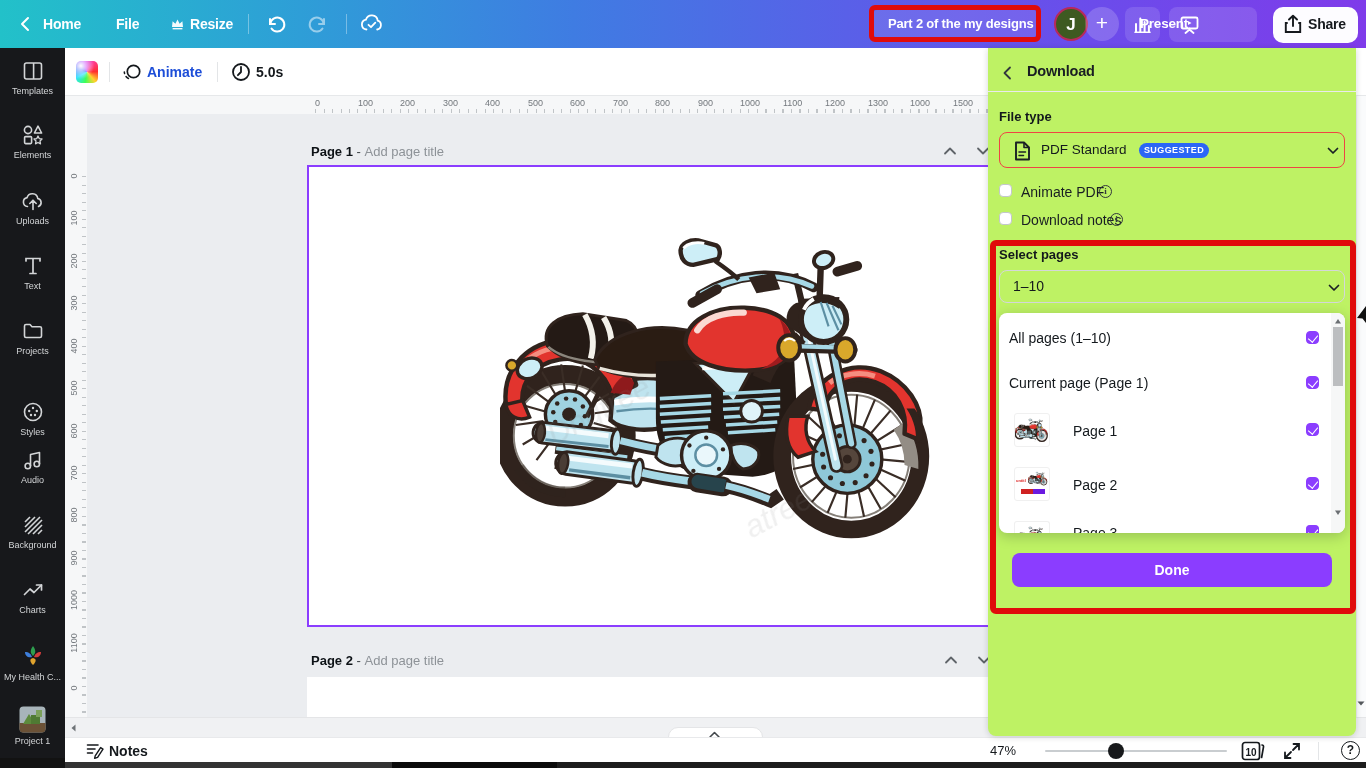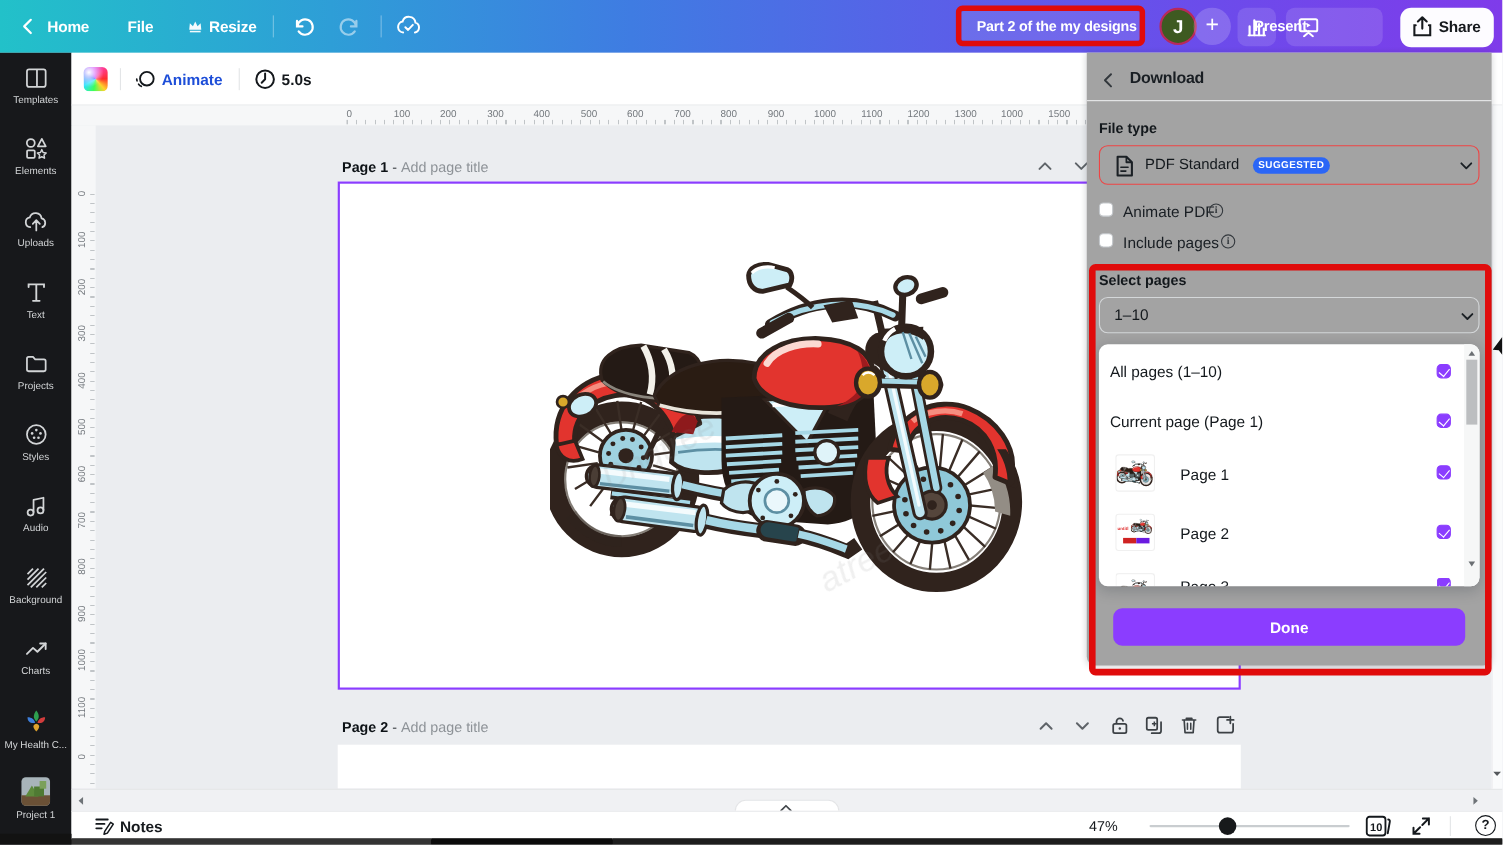--- a/index.html
+++ b/index.html
@@ -39,7 +39,7 @@
   #bstrip { position:absolute; left:0; top:763px; width:1366px; height:5px; background:#101010; }
 
   
-  #panel { position:absolute; left:988px; top:48px; width:368px; height:557px; background:#a3a3a3;
+  #panel { position:absolute; left:988px; top:48px; width:368px; height:688px; background:#bef264;
     border-radius:0 0 8px 8px; box-shadow:0 1px 6px rgba(20,30,40,0.18); }
   .chk { position:absolute; width:13px; height:13px; border:1.5px solid #c3c7cb; border-radius:4px; background:#fff; }
   .chk.on { background:#8b3dff; border-color:#8b3dff; }

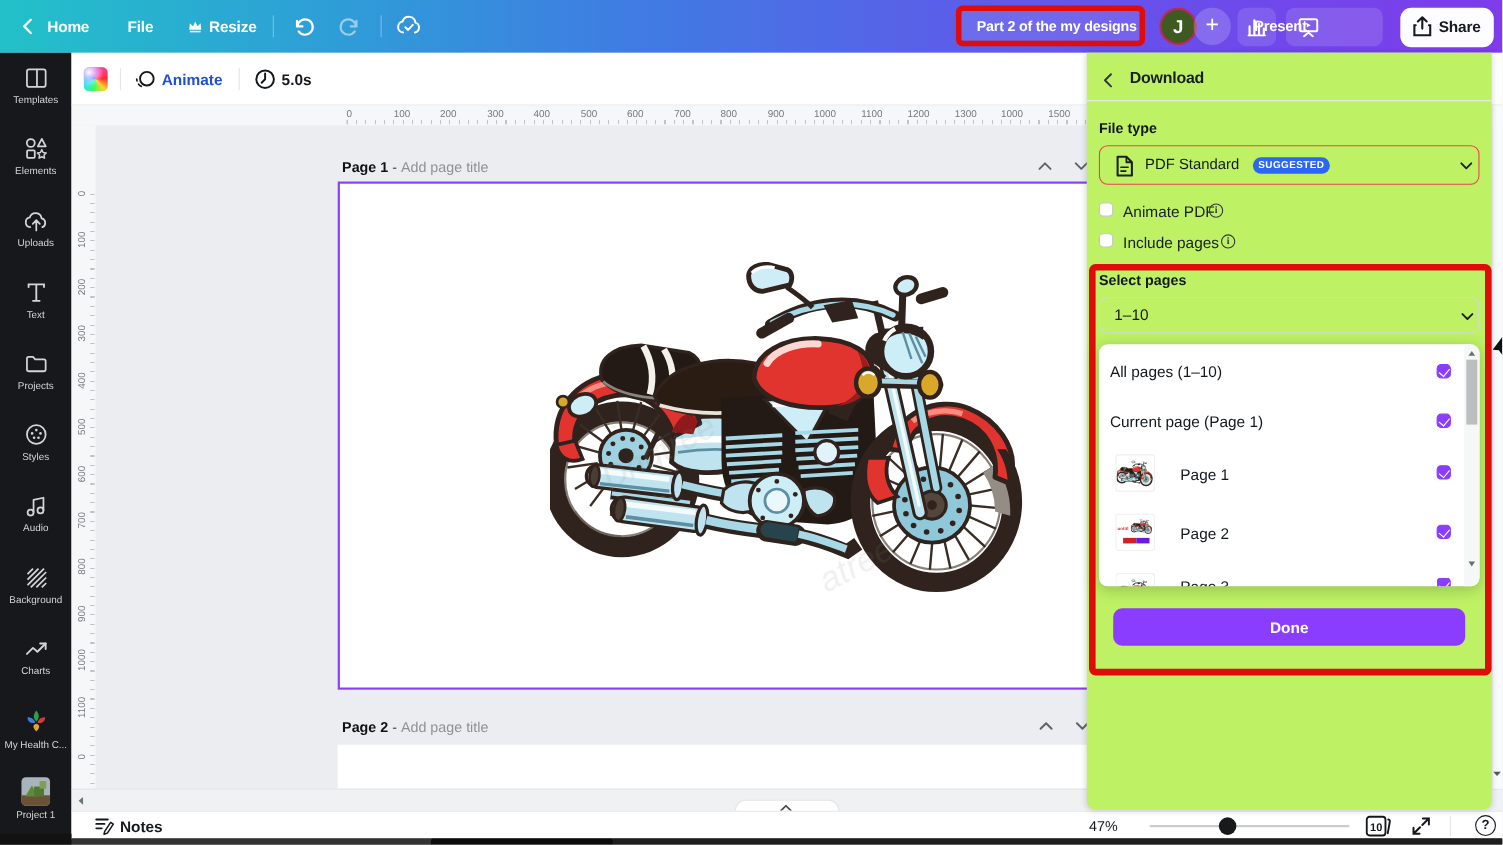--- a/index.html
+++ b/index.html
@@ -551,7 +551,7 @@
     <span class="abs" style="left:33px;top:136px;font-size:14px;color:#191e23">Animate PDF</span>
     <div class="info" style="left:111px;top:137px"></div>
     <div class="chk" style="left:11px;top:164px"></div>
-    <span class="abs" style="left:33px;top:164px;font-size:14px;color:#191e23">Include pages</span>
+    <span class="abs" style="left:33px;top:164px;font-size:14px;color:#191e23">Download notes</span>
     <div class="info" style="left:122px;top:165px"></div>
 
     <span class="abs" style="left:11px;top:199px;font-size:13px;font-weight:700;color:#13181c">Select pages</span>

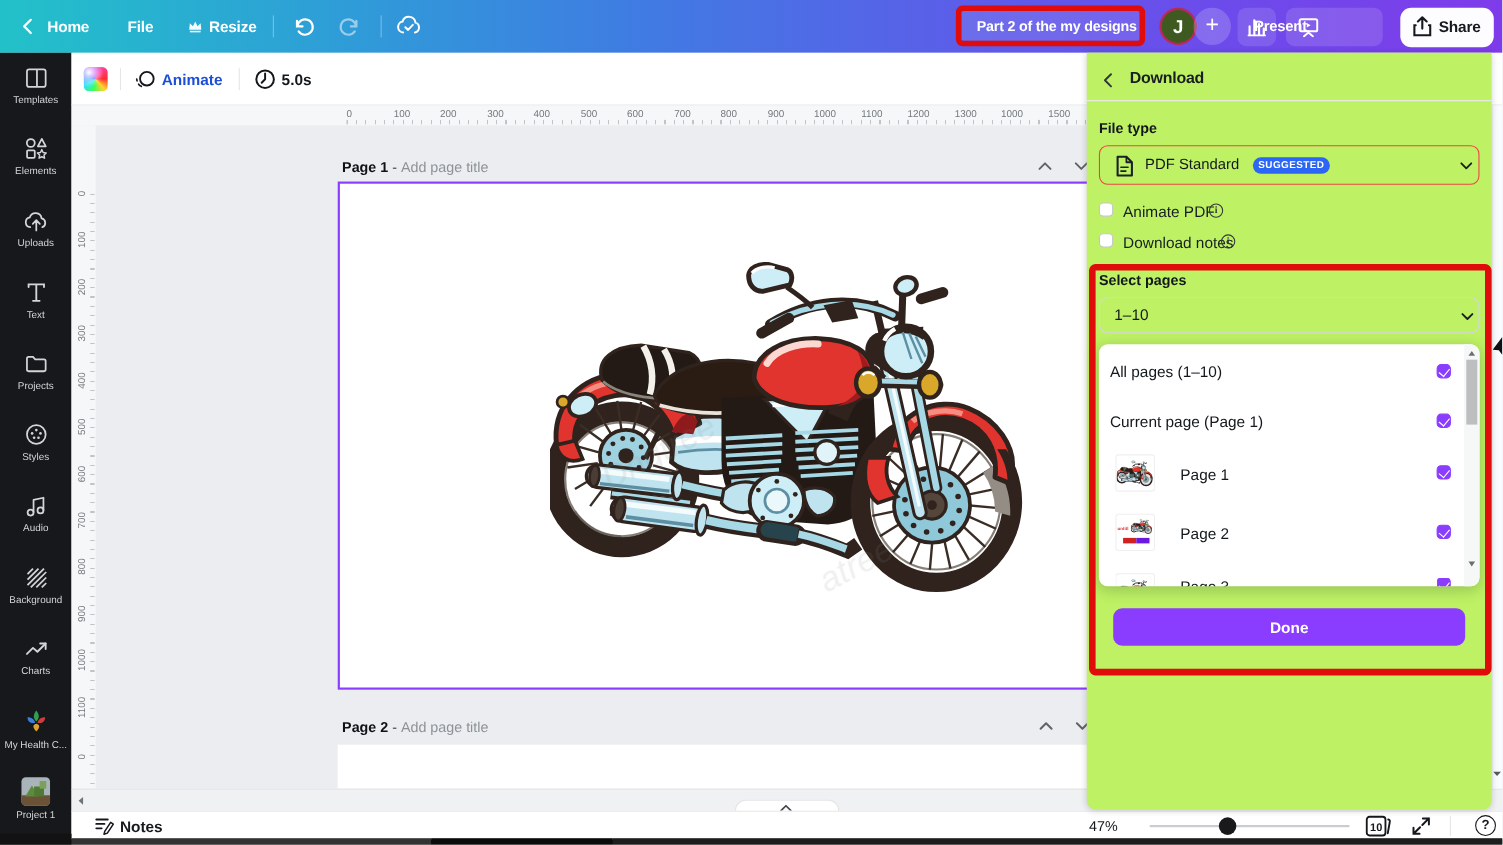--- a/index.html
+++ b/index.html
@@ -317,7 +317,7 @@
         </svg>
       <span class="lbl">Projects</span>
     </div>
-    <div class="sb-item" style="top:335px">
+    <div class="sb-item" style="top:352px">
       <svg width="24" height="24" viewBox="0 0 24 24" style="margin:0 auto">
           <circle cx="12" cy="12" r="8.5" stroke="#d3d5d7" stroke-width="1.6" fill="none"></circle>
           <circle cx="12" cy="8" r="1.2" fill="#d3d5d7"></circle>

